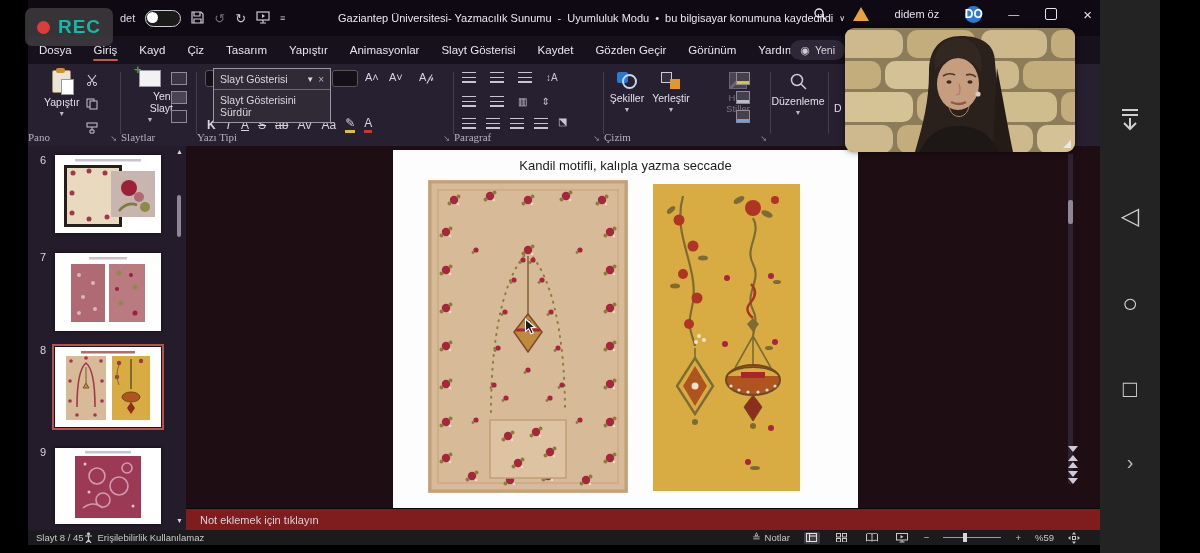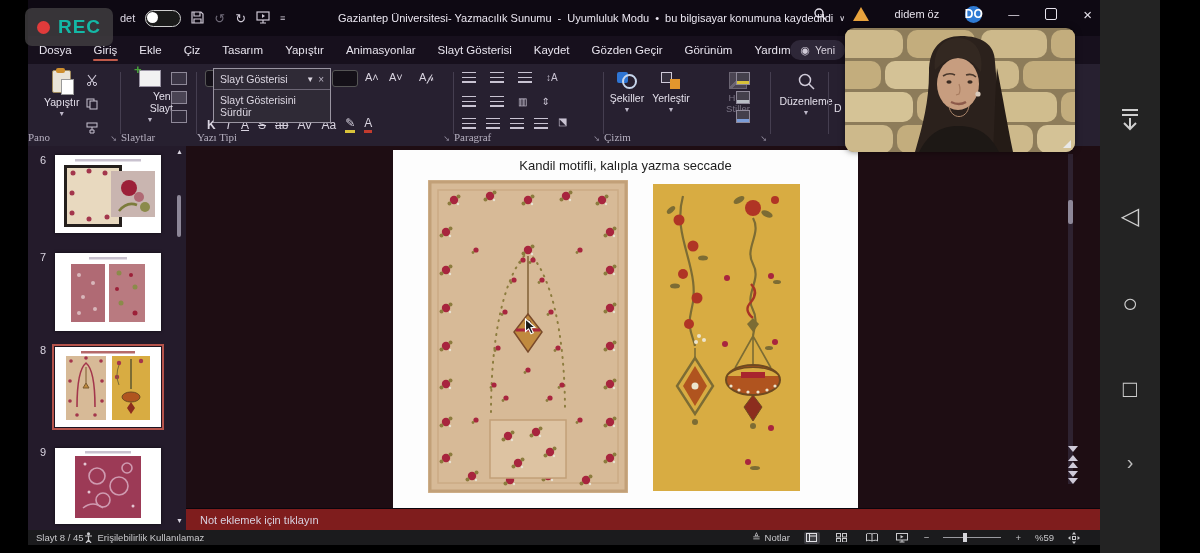--- a/index.html
+++ b/index.html
@@ -171,7 +171,7 @@
   <div class="tabrow">
     <span class="tab">Dosya</span>
     <span class="tab active">Giriş</span>
-    <span class="tab">Ekle</span>
+    <span class="tab">Kayd</span>
     <span class="tab">Çiz</span>
     <span class="tab">Tasarım</span>
     <span class="tab">Yapıştır</span>

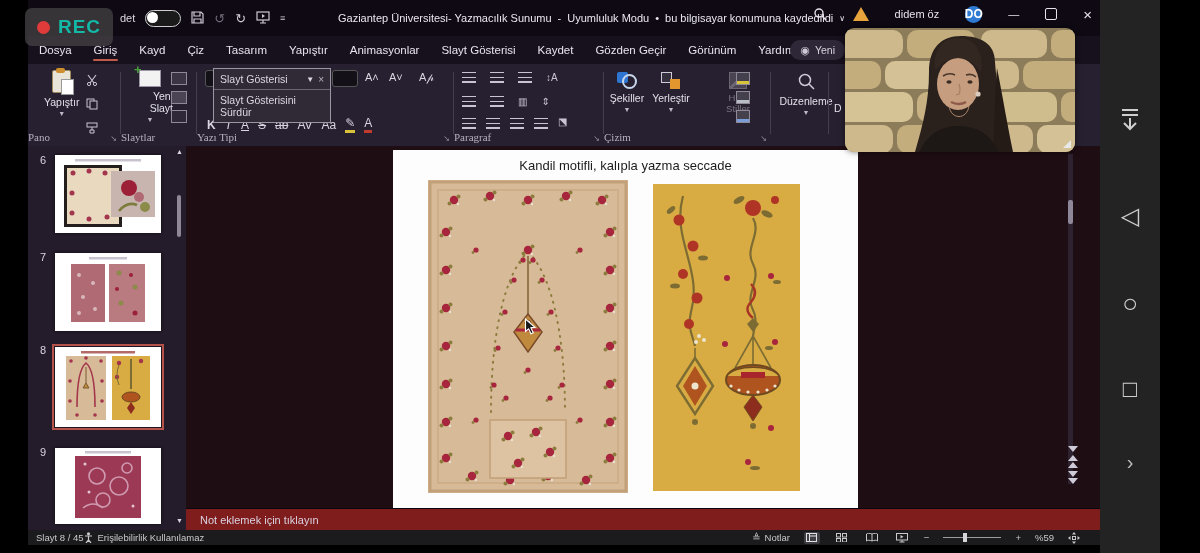--- a/index.html
+++ b/index.html
@@ -314,7 +314,7 @@
     <span class="rdiv" style="left:742px;"></span>
 
     <div class="grp" style="left:743px;width:57px;">
-      <div class="bigbtn" style="left:8px;top:8px;width:54px;text-align:center;">
+      <div class="bigbtn" style="left:0;top:8px;width:54px;text-align:center;">
         <span>
           <svg width="18" height="18" viewBox="0 0 18 18">
               <circle cx="8" cy="8" r="5.5" fill="none" stroke="#cfcad8" stroke-width="1.5"></circle>

